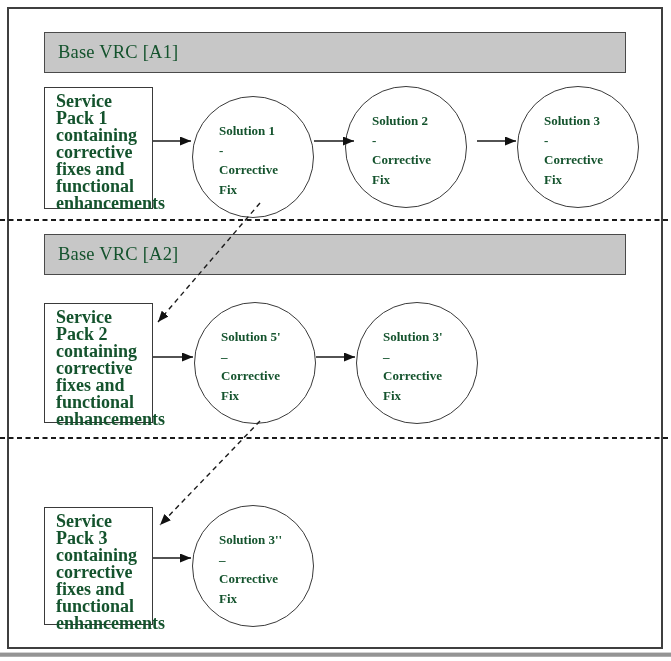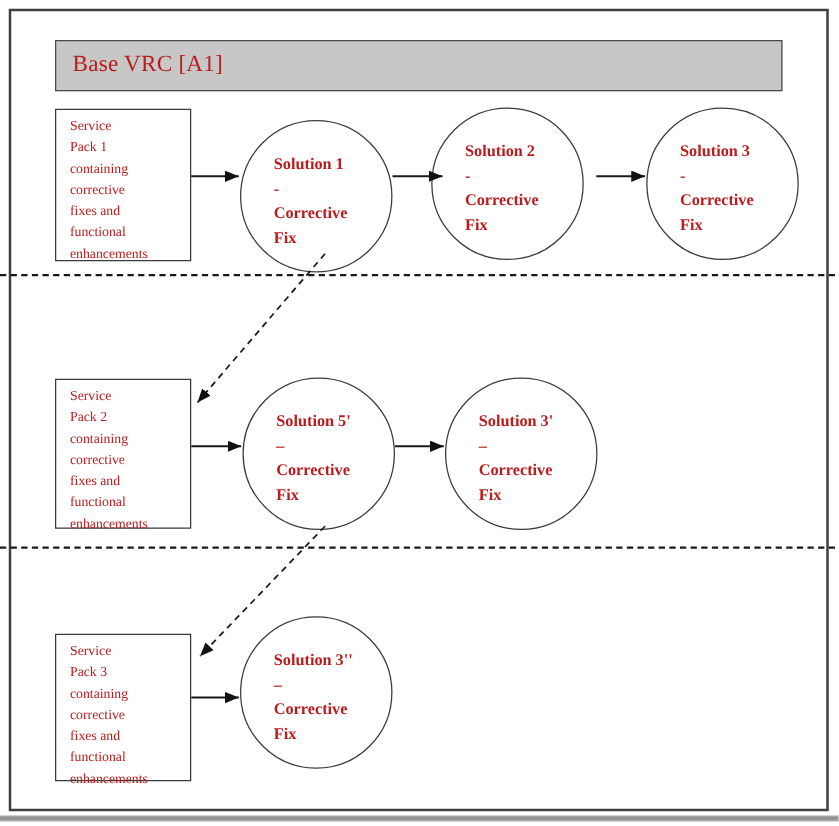--- a/index.html
+++ b/index.html
@@ -14,7 +14,7 @@
     position:relative;width:671px;height:661px;overflow:hidden;
     background:var(--background);
     font-family:"Liberation Serif","DejaVu Serif",serif;
-    color:#b91c1c;
+    color:#14532d;
   }
   .outer-border{
     position:absolute;left:7px;top:7px;width:656px;height:642px;

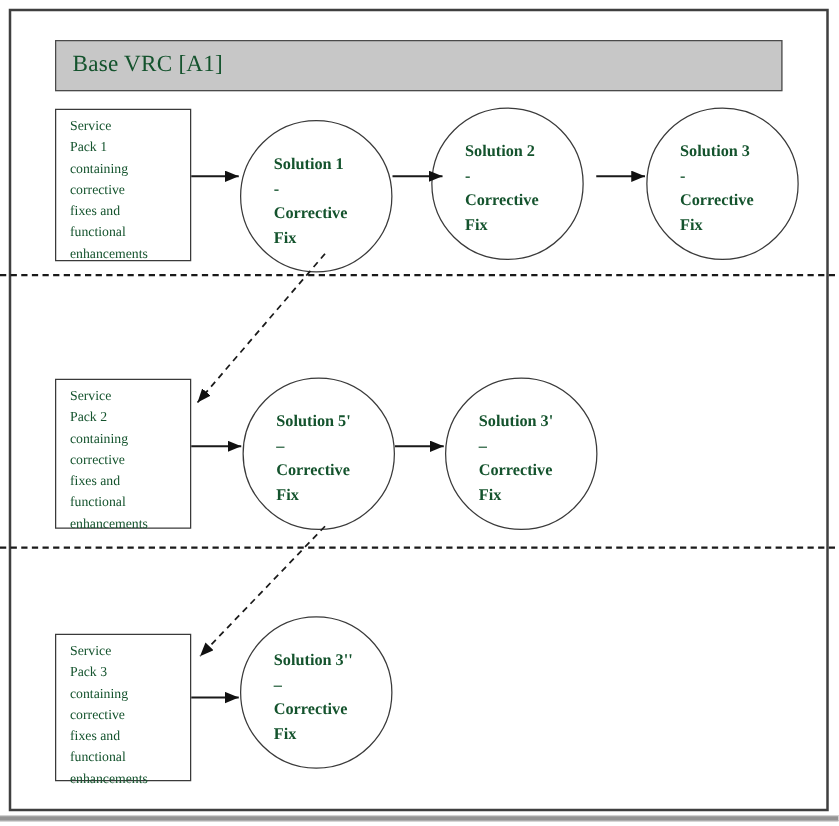--- a/index.html
+++ b/index.html
@@ -31,7 +31,7 @@
     background:#fff;border:1px solid var(--shape-border);z-index:2;
   }
   .spbox .txt{
-    white-space:pre-line;font-weight:normal;font-size:11px;line-height:17px;
+    white-space:pre-line;font-weight:bold;font-size:18px;line-height:17px;
     padding:5px 3px 0 11px;
   }
   .circ{

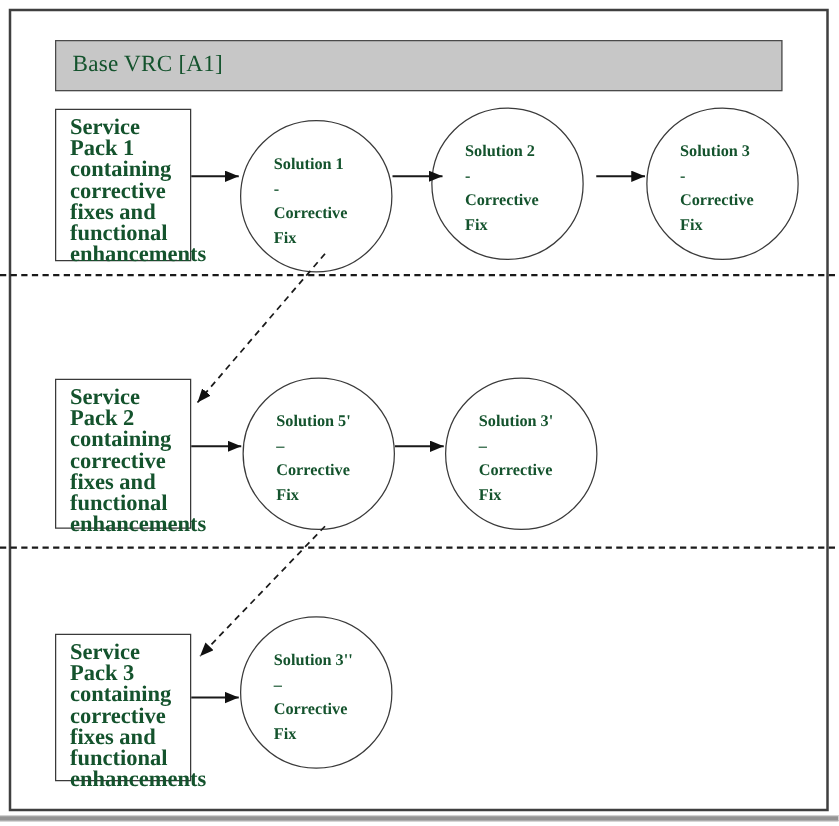--- a/index.html
+++ b/index.html
@@ -96,6 +96,9 @@
 Fix</div>
   </div>
 
+  <div class="hdr" style="top:234px;">
+    <span>Base VRC [A2]</span>
+  </div>
   <div class="spbox" style="top:303px;height:120px;">
     <div class="txt">Service
 Pack 2

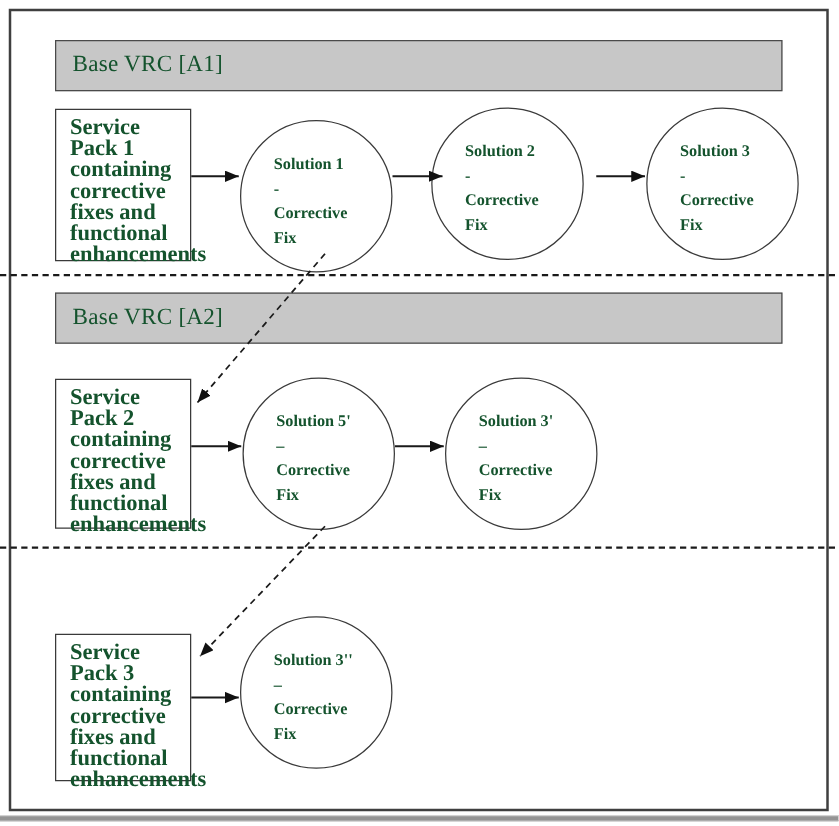--- a/index.html
+++ b/index.html
@@ -130,7 +130,7 @@
 functional
 enhancements</div>
   </div>
-  <div class="circ" style="left:192px;top:493px;text-decoration:underline;">
+  <div class="circ" style="left:192px;top:505px;text-decoration:underline;">
     <div class="txt">Solution 3''
 –
 Corrective

